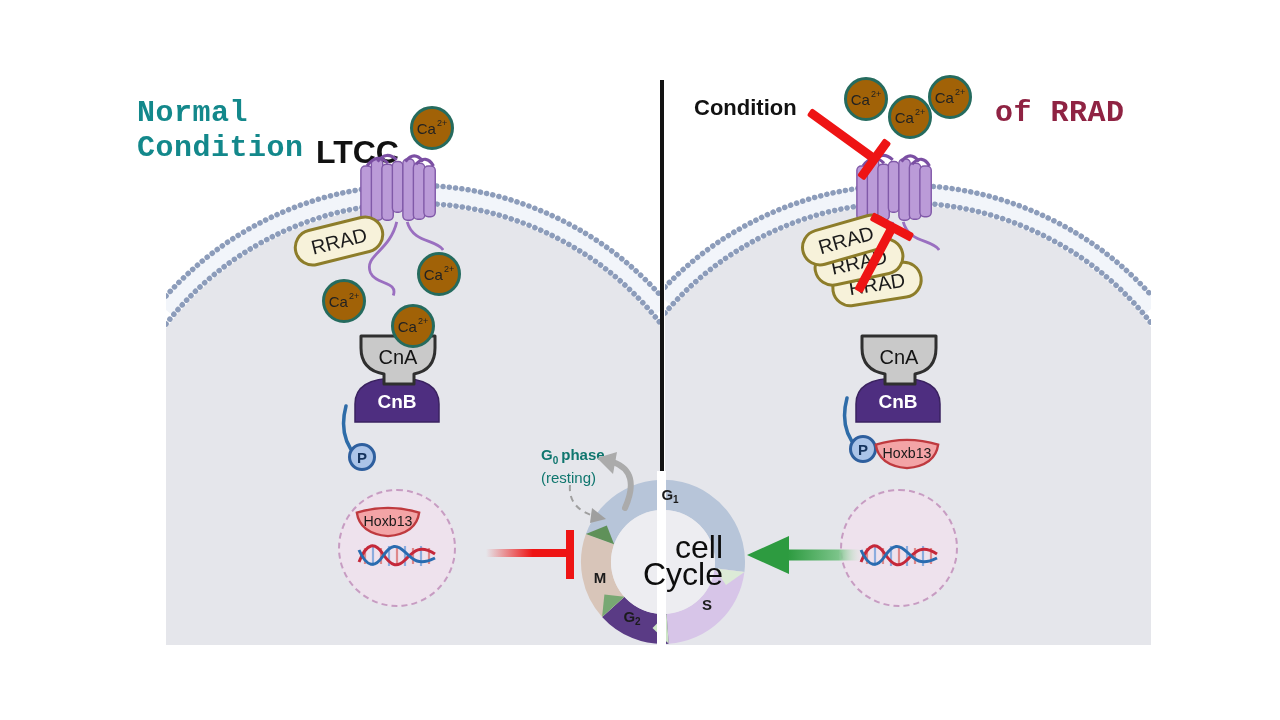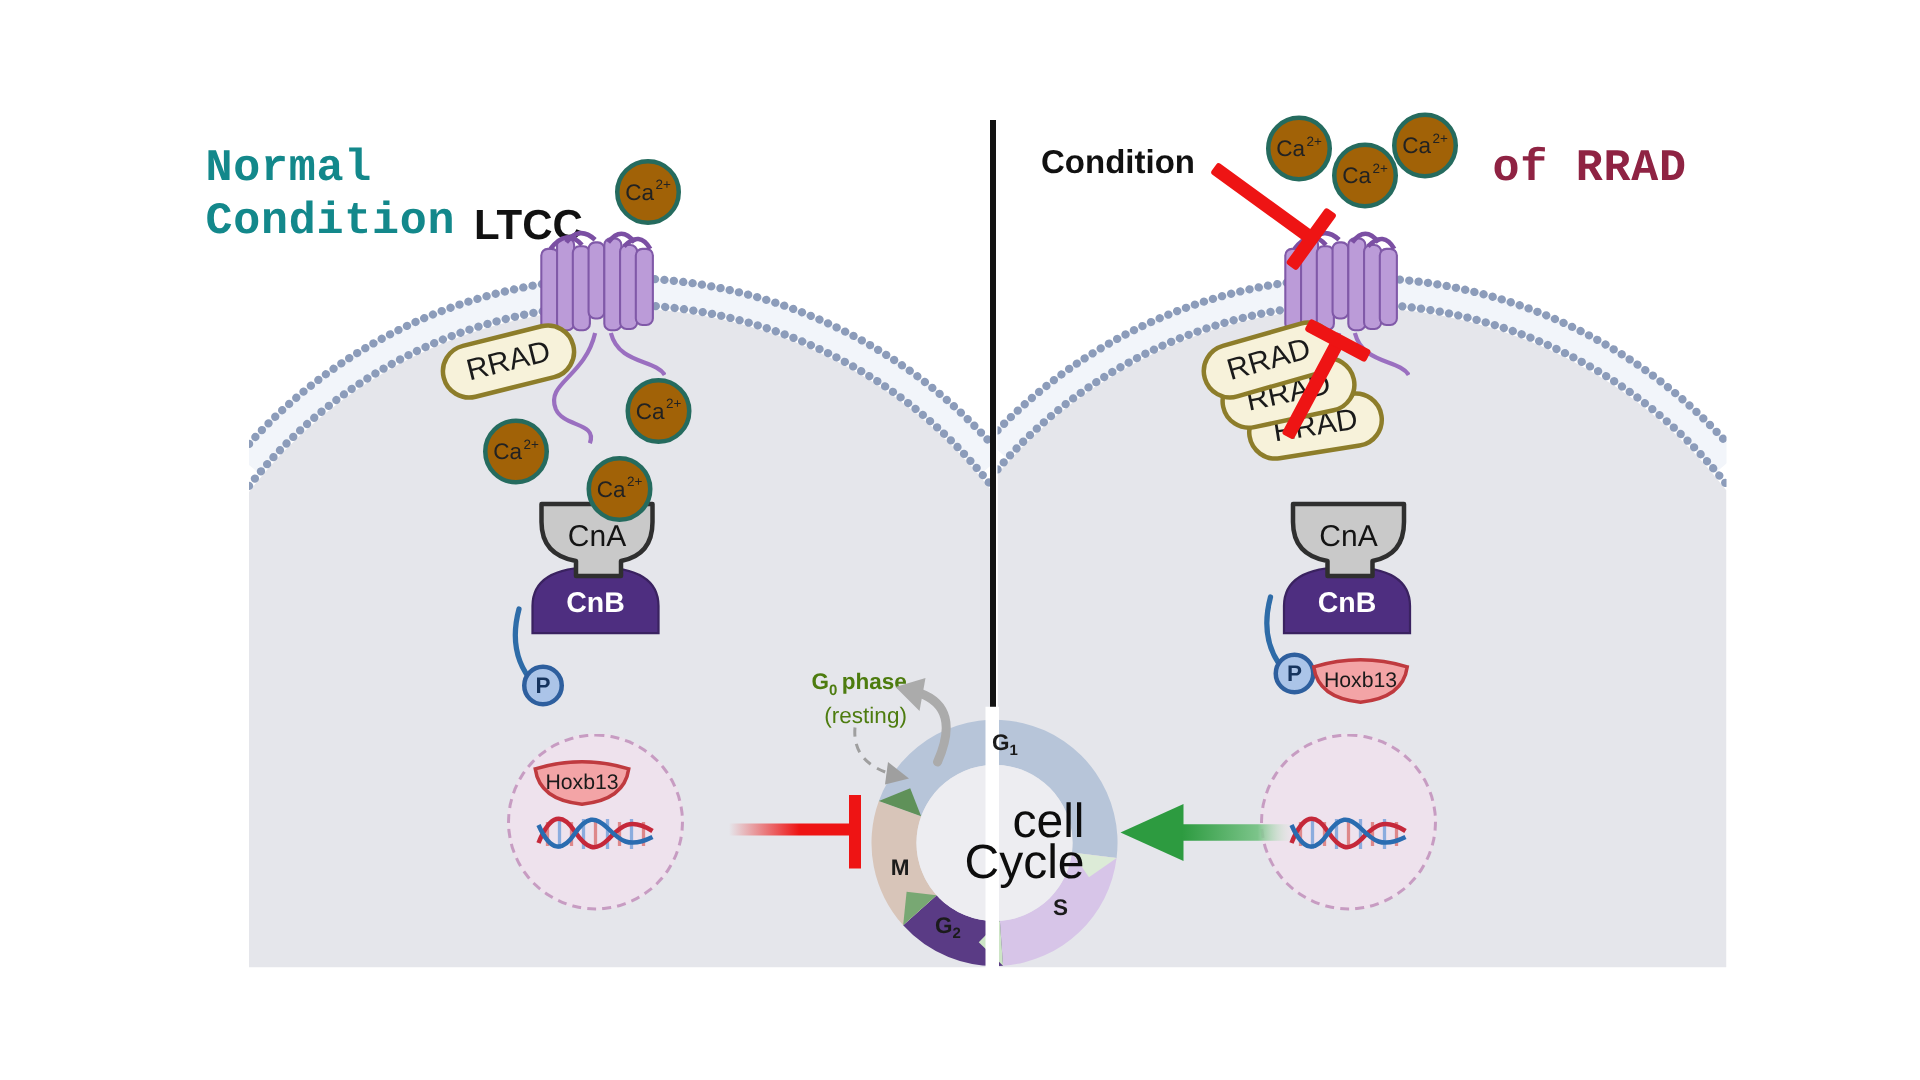--- a/index.html
+++ b/index.html
@@ -11,7 +11,7 @@
                font-size:30px;line-height:35px;text-align:left;letter-spacing:.5px;}
   .title-teal{color:#13888b;}
   .title-maroon{color:#8f2343;}
-  .big-label{font-weight:800;font-size:28px;color:#111;}
+  .big-label{font-weight:800;font-size:32px;color:#111;}
   
   .ca-ion{width:44px;height:44px;border-radius:50%;background:#a16207;border:3.5px solid #256b5e;
           display:flex;align-items:center;justify-content:center;font-size:15px;color:#222;box-sizing:border-box;}

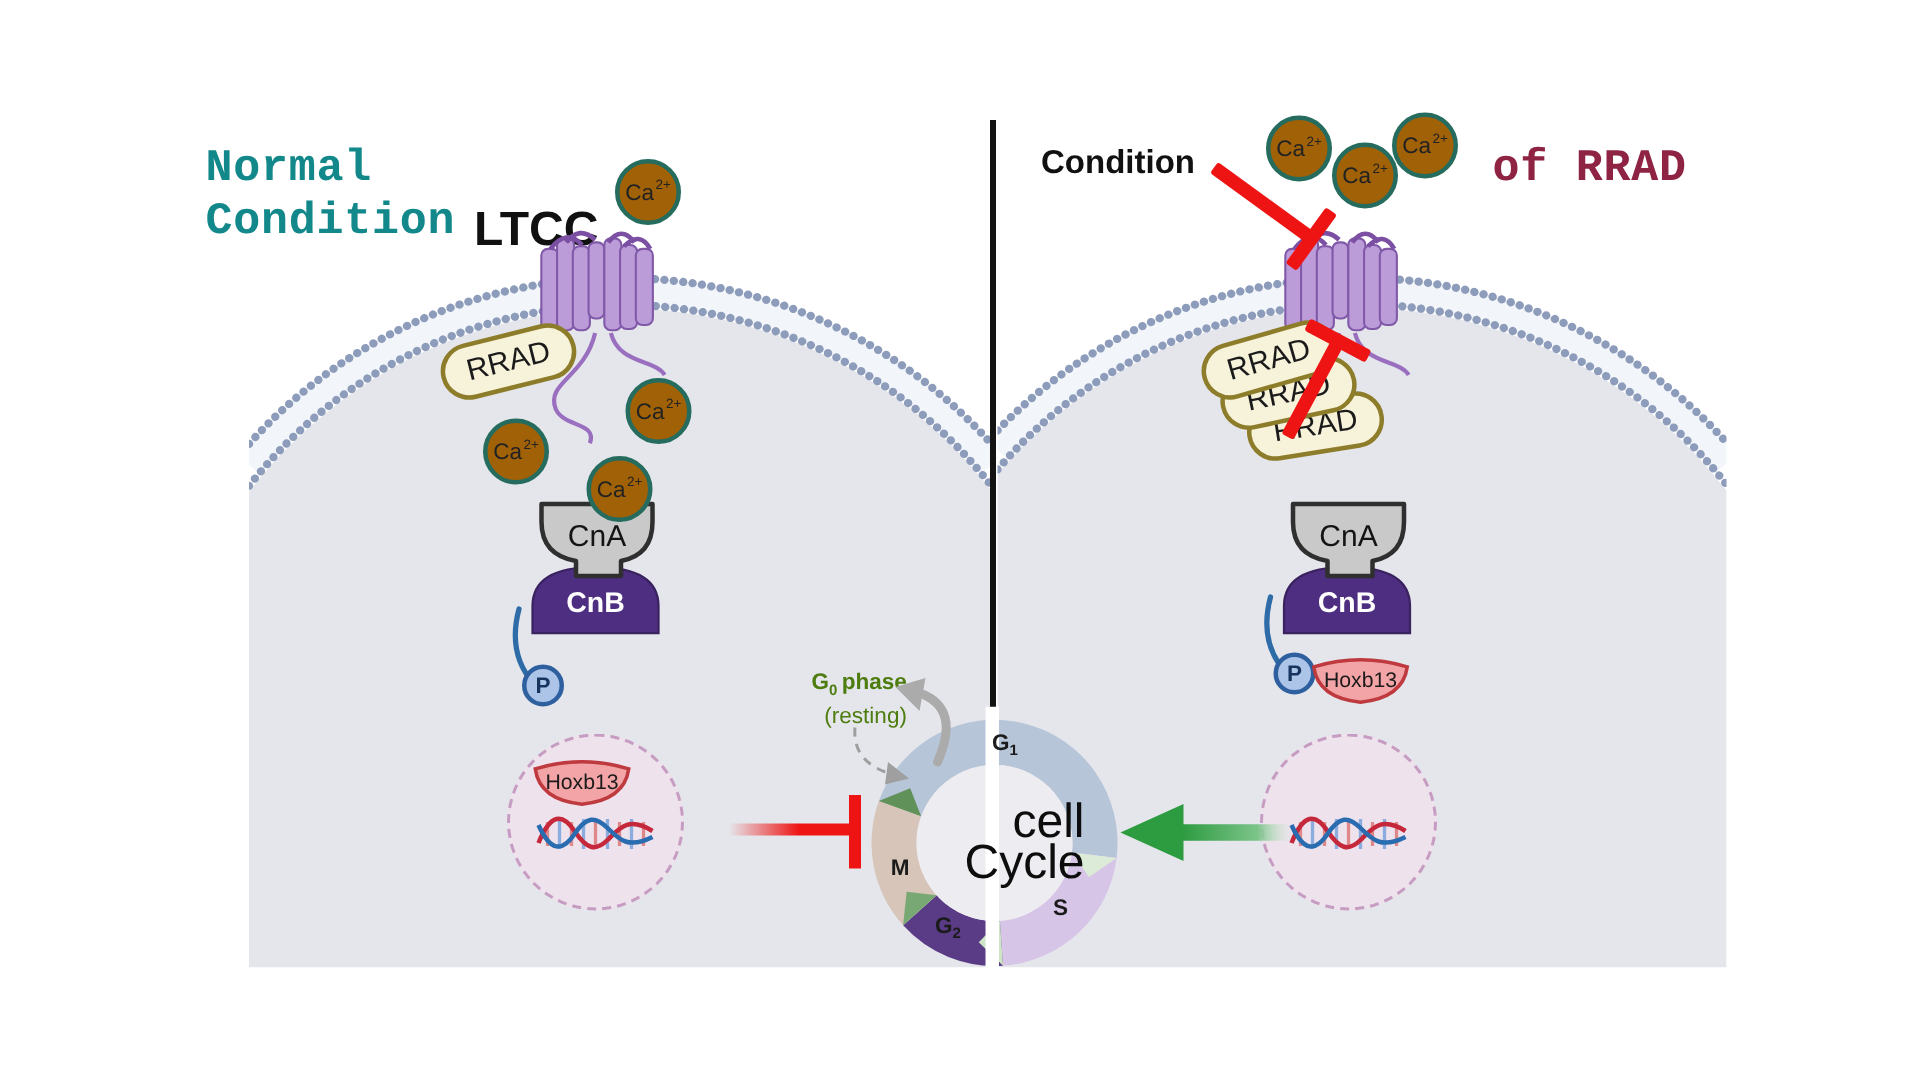--- a/index.html
+++ b/index.html
@@ -33,7 +33,7 @@
       background:linear-gradient(to right, rgba(238,20,20,0), #ee1414 55%);}
   #left-inhibit-cross{left:566px;top:530px;width:8px;height:49px;background:#ee1414;}
   
-  .g0-text{font-size:15px;color:#4d7c0f;line-height:17px;text-align:right;}
+  .g0-text{font-size:15px;color:#0f766e;line-height:17px;}
   .g0-text .bold{font-weight:800;}
   .g0-text sub{font-size:10px;}
   

